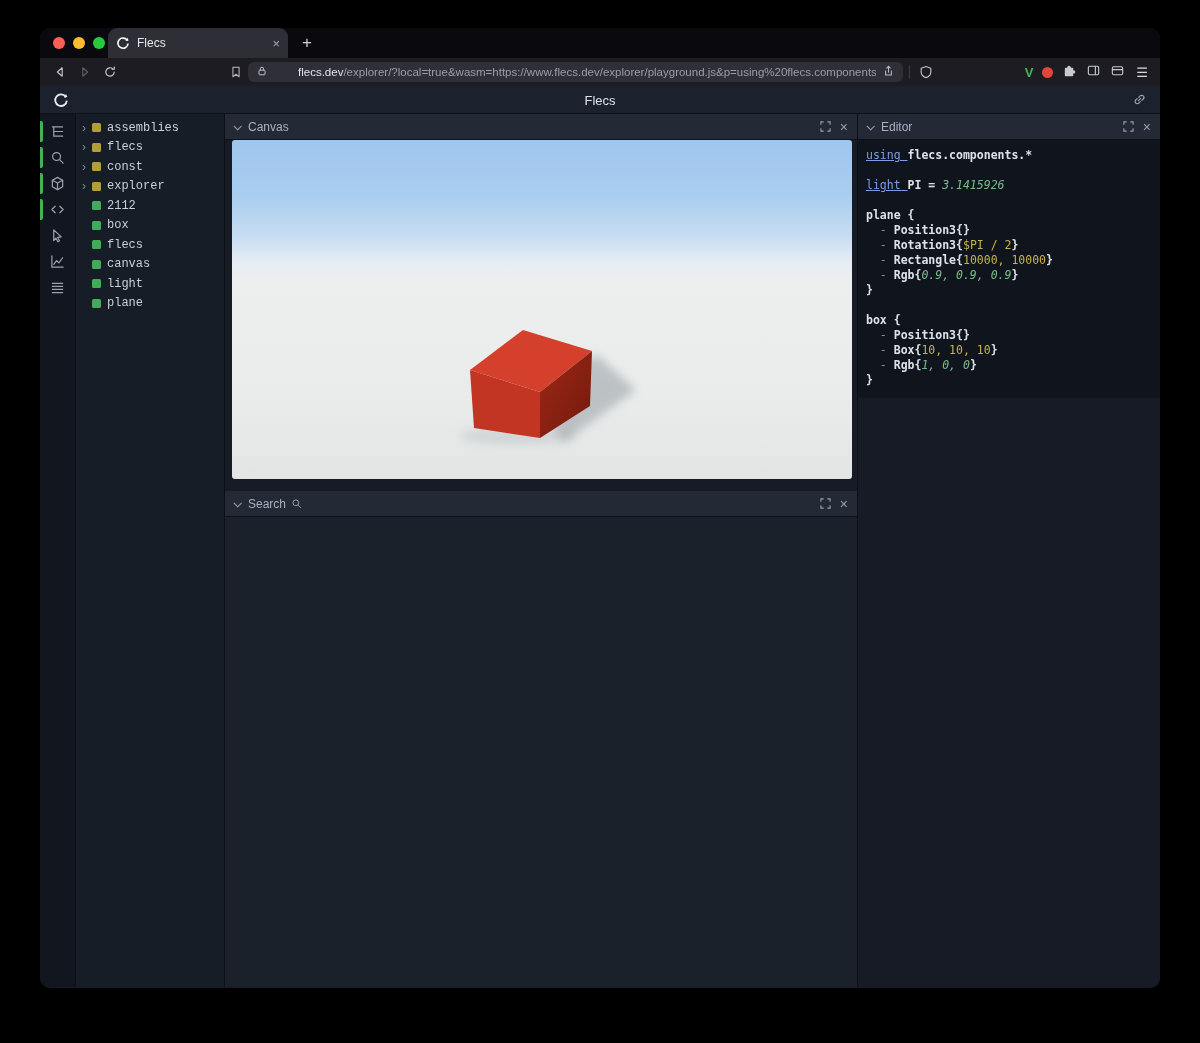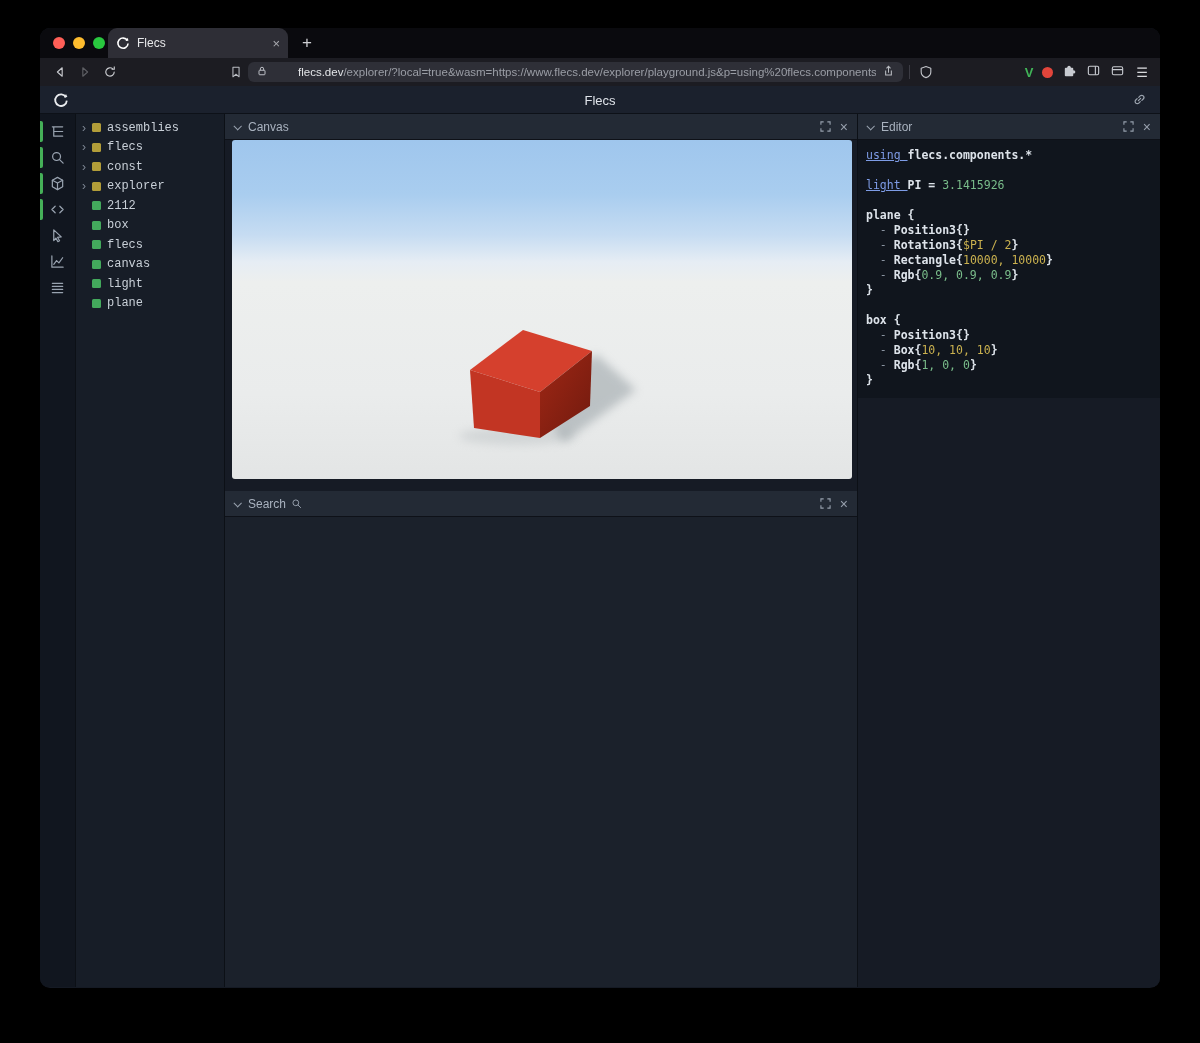--- a/index.html
+++ b/index.html
@@ -75,7 +75,7 @@
   .tok-kw  { color:var(--kw);text-decoration:underline; }
   .tok-id  { color:var(--ident); font-weight:bold; }
   .tok-numy{ color:var(--numy); }
-  .tok-numg{ color:var(--numg); }
+  .tok-numg{ color:var(--numg);font-style:italic; }
   .tok-dash{ color:var(--dash); }
 </style>
 </head>

